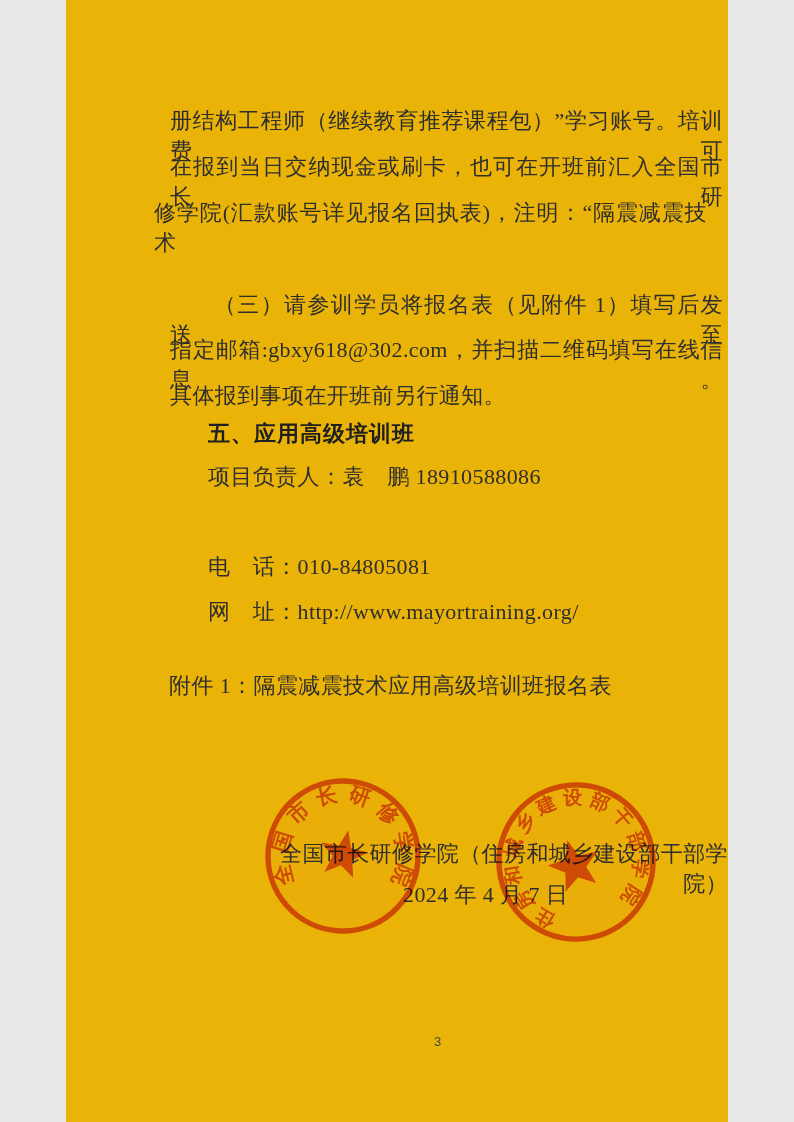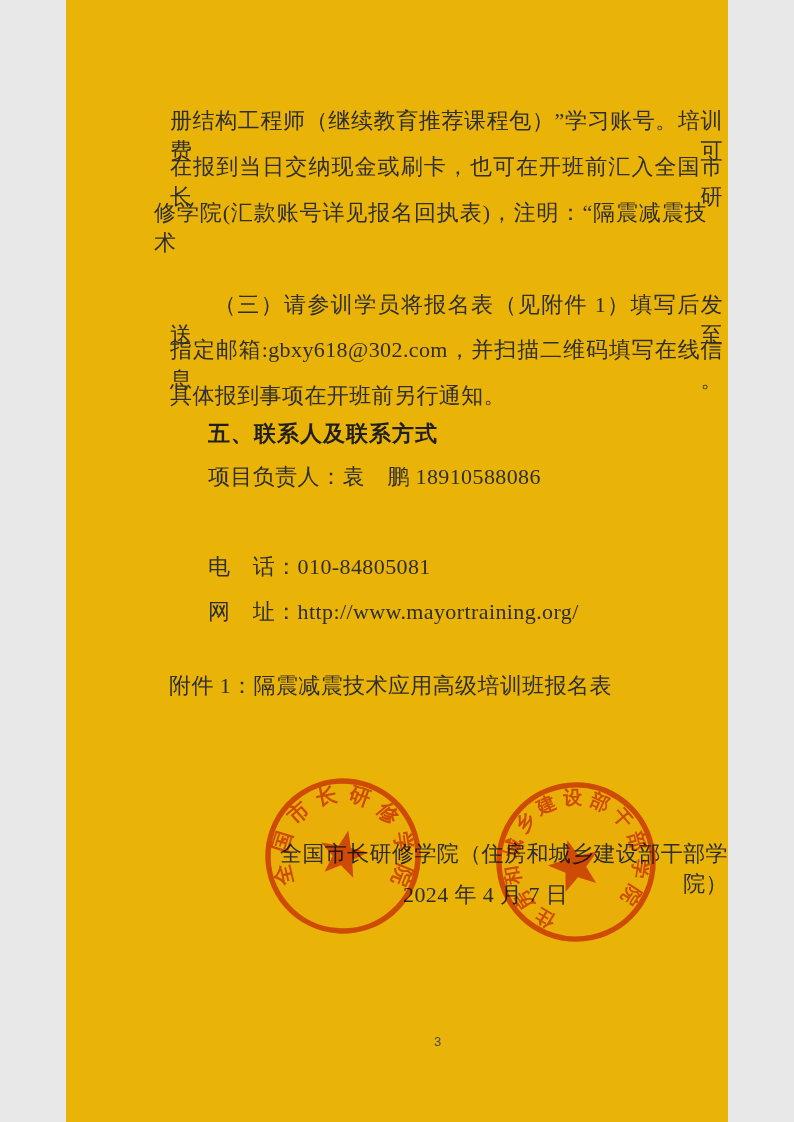--- a/index.html
+++ b/index.html
@@ -60,7 +60,7 @@
   <div class="line fill" style="left:104px; top:335px;">指定邮箱:gbxy618@302.com，并扫描二维码填写在线信息。</div>
   <div class="line" style="left:104px; top:381px;">具体报到事项在开班前另行通知。</div>
 
-  <div class="line heading" style="left:142px; top:419px;">五、联系人及联系方式</div>
+  <div class="line heading" style="left:142px; top:419px;">五、应用高级培训班</div>
 
   <div class="line" style="left:142px; top:462px;">项目负责人：袁　鹏  18910588086</div>
   <div class="line" style="left:142px; top:552px;">电　话：010-84805081</div>

